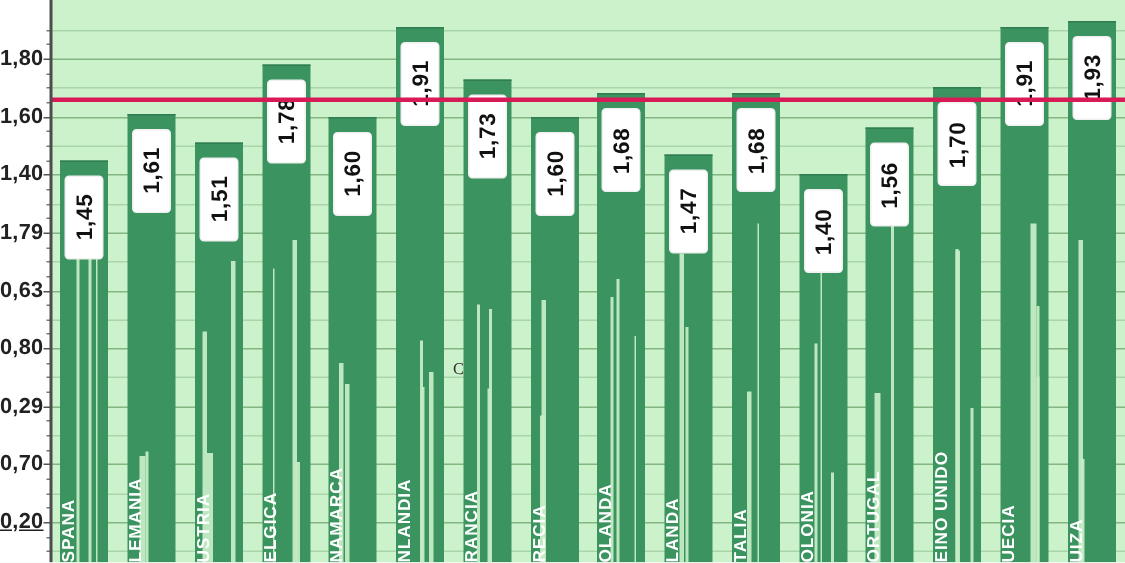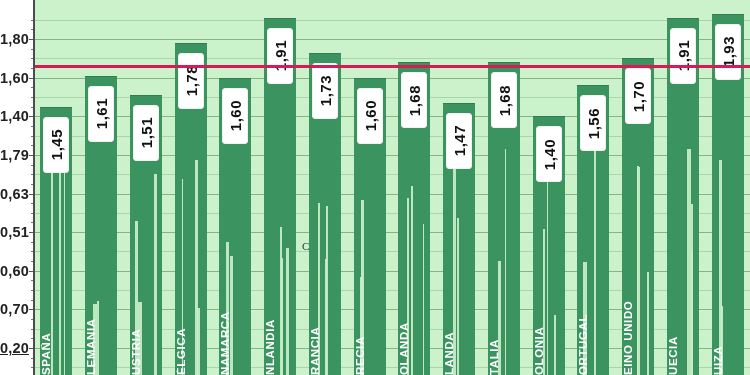--- a/index.html
+++ b/index.html
@@ -371,7 +371,7 @@
       <div class="ytick-mark" style="top: 155px;"></div>
       <div class="ytick-label" style="top: 193.5px;">0,63</div>
       <div class="ytick-mark" style="top: 194px;"></div>
-      <div class="ytick-label" style="top: 232.125px;">0,51</div>
+      <div class="ytick-label" style="top: 232.125px;">0,80</div>
       <div class="ytick-mark" style="top: 232px;"></div>
       <div class="ytick-label" style="top: 270.75px;">0,60</div>
       <div class="ytick-mark" style="top: 271px;"></div>

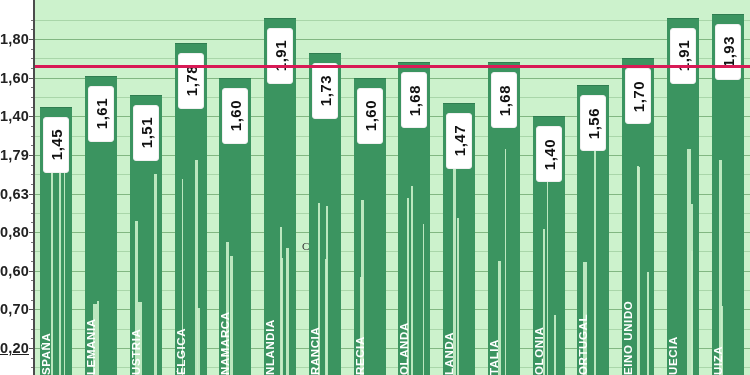--- a/index.html
+++ b/index.html
@@ -373,7 +373,7 @@
       <div class="ytick-mark" style="top: 194px;"></div>
       <div class="ytick-label" style="top: 232.125px;">0,80</div>
       <div class="ytick-mark" style="top: 232px;"></div>
-      <div class="ytick-label" style="top: 270.75px;">0,60</div>
+      <div class="ytick-label" style="top: 270.75px;">0,29</div>
       <div class="ytick-mark" style="top: 271px;"></div>
       <div class="ytick-label" style="top: 309.375px;">0,70</div>
       <div class="ytick-mark" style="top: 309px;"></div>

